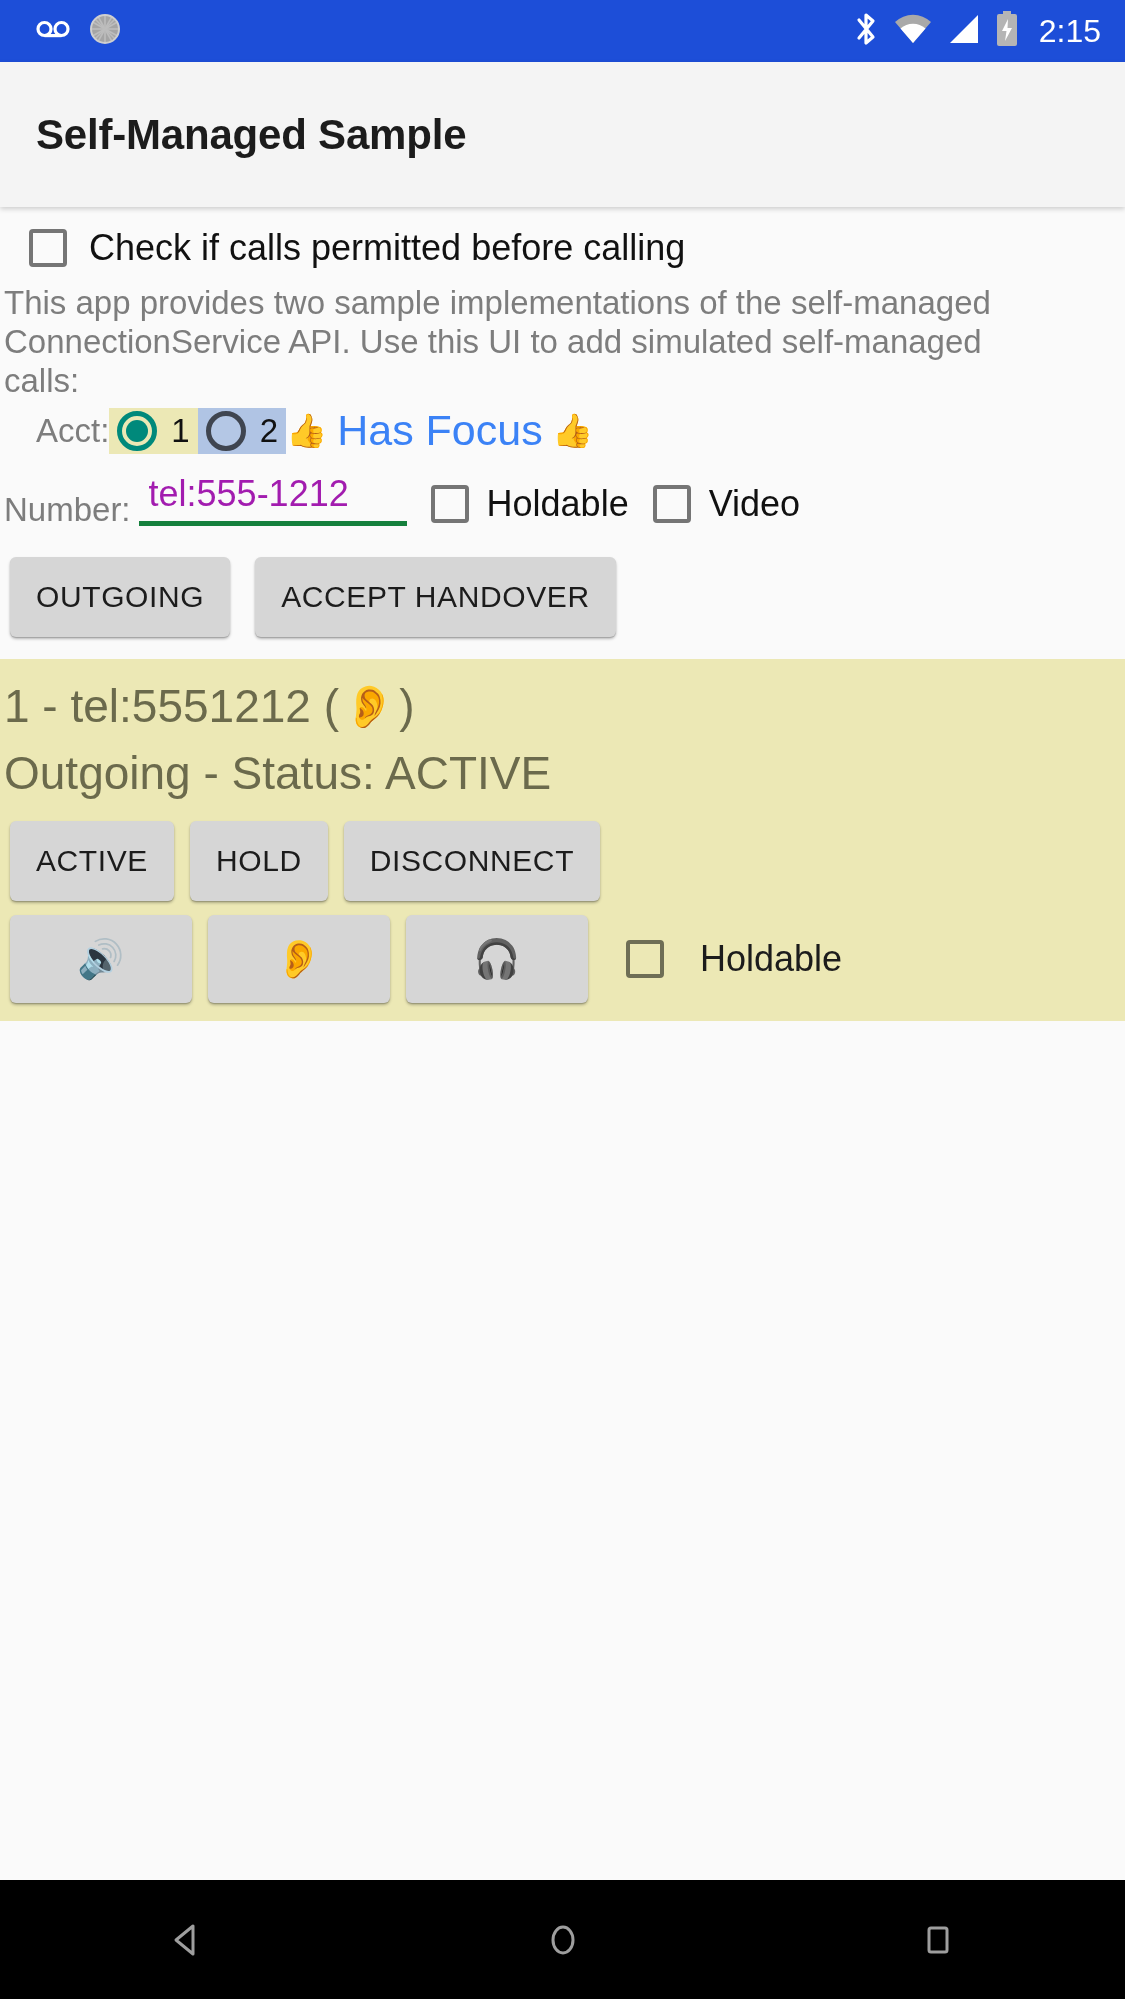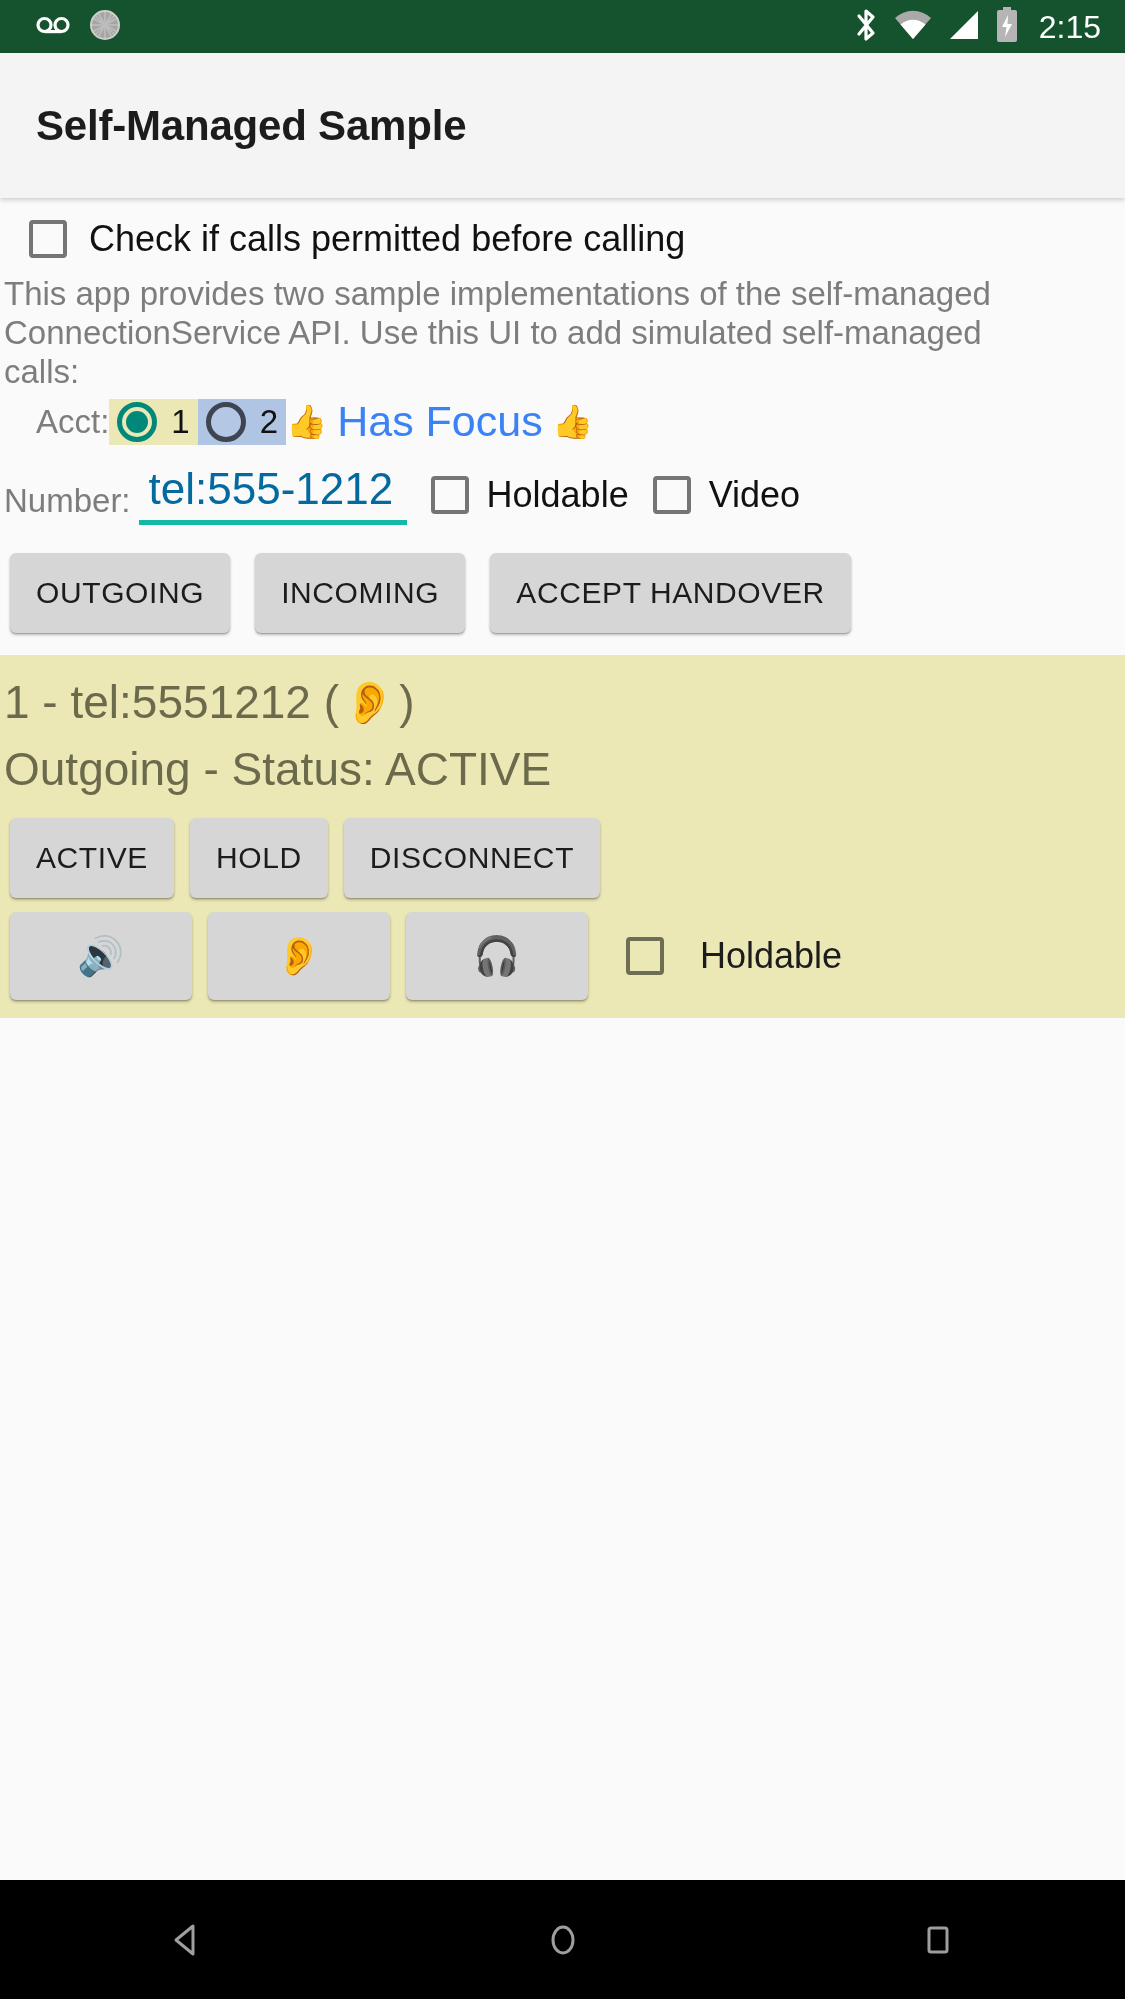--- a/index.html
+++ b/index.html
@@ -24,8 +24,8 @@
 
   
   .status-bar {
-    height: 53px;
-    background: #14532d;
+    height: 62px;
+    background: #1d4ed8;
     display: flex;
     align-items: center;
     padding: 0 24px 0 36px;

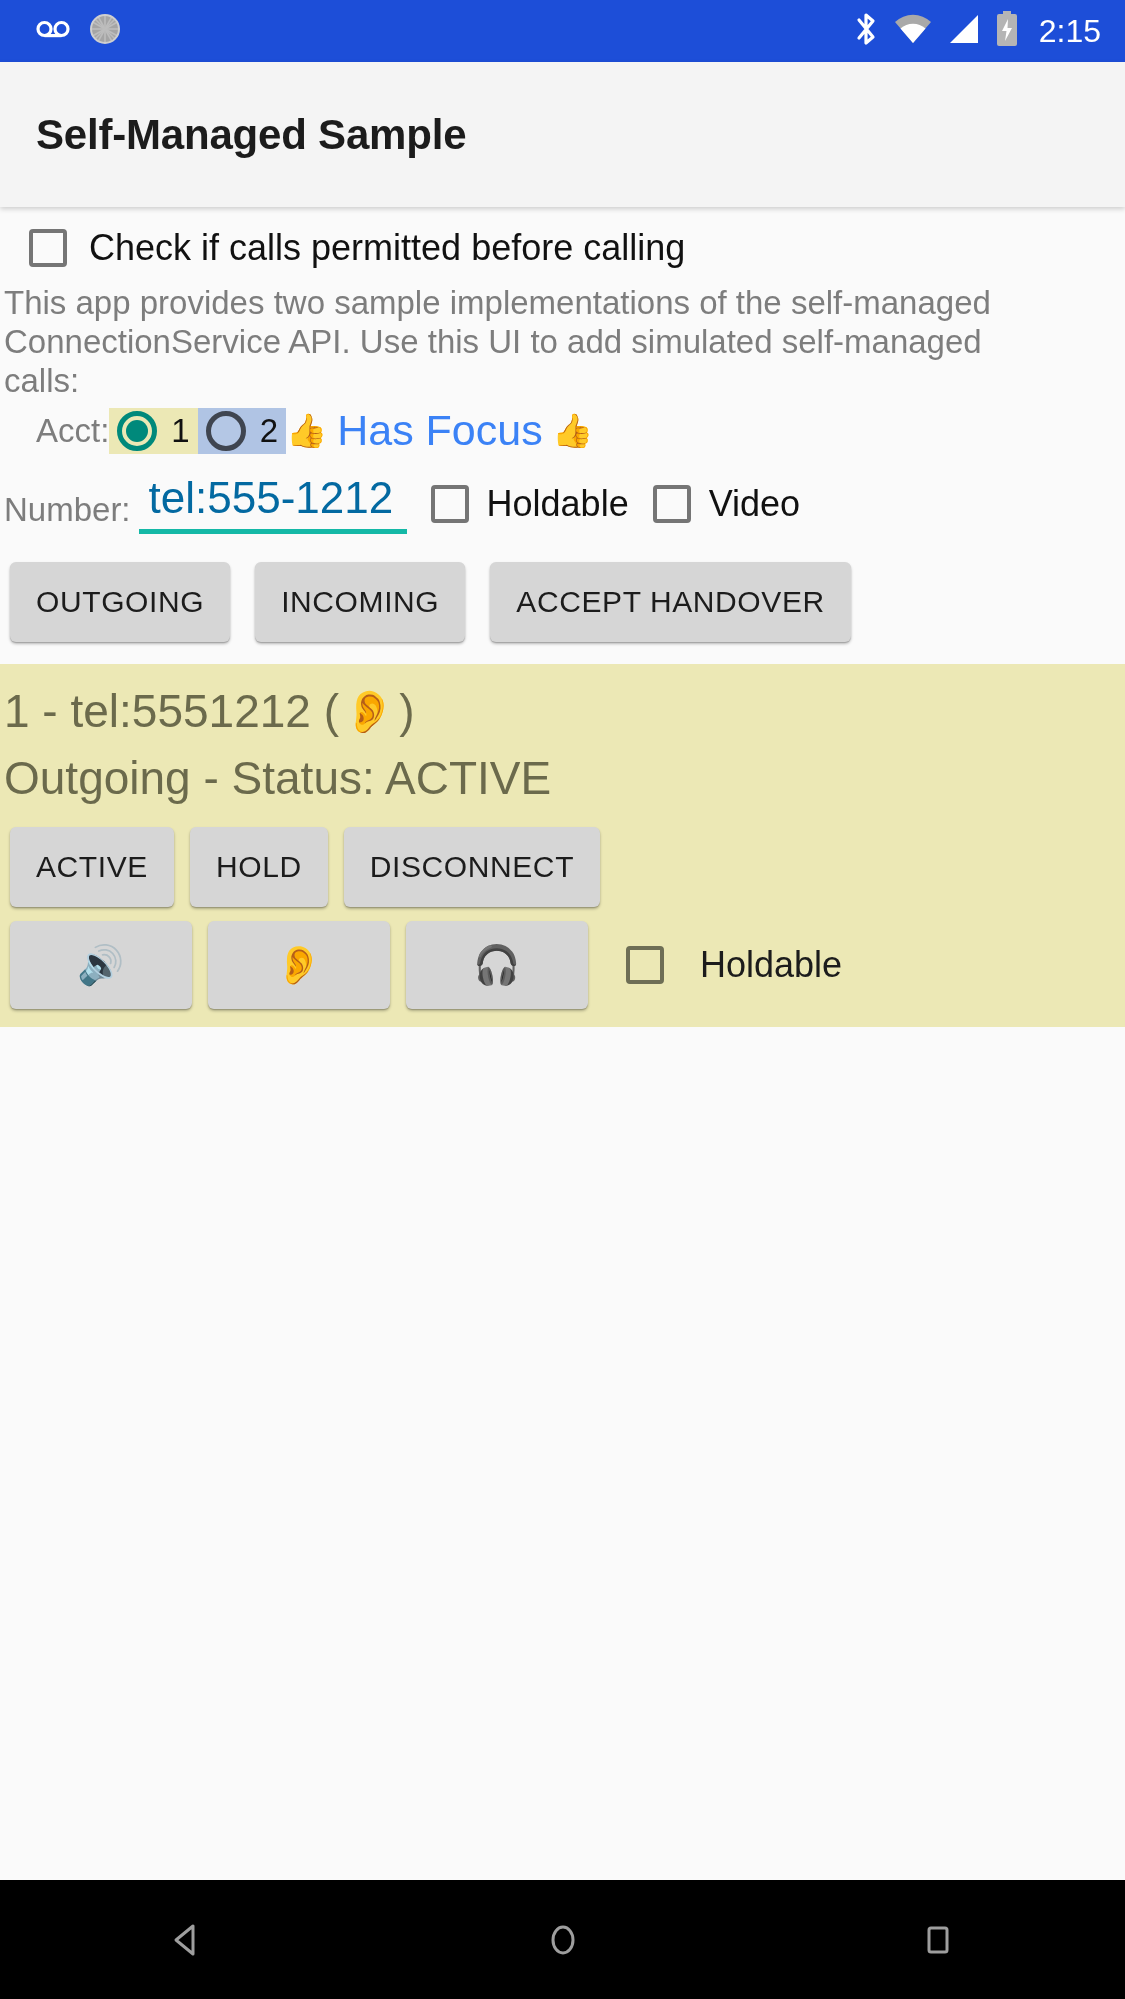--- a/index.html
+++ b/index.html
@@ -172,9 +172,9 @@
     padding-top: 16px;
   }
   .edit-text {
-    font-size: 44px;
-    color: #0369a1;
-    border-bottom: 5px solid #14b8a6;
+    font-size: 36px;
+    color: #a21caf;
+    border-bottom: 5px solid #15803d;
     padding: 0 8px 8px 10px;
     margin-left: 8px;
     min-width: 250px;

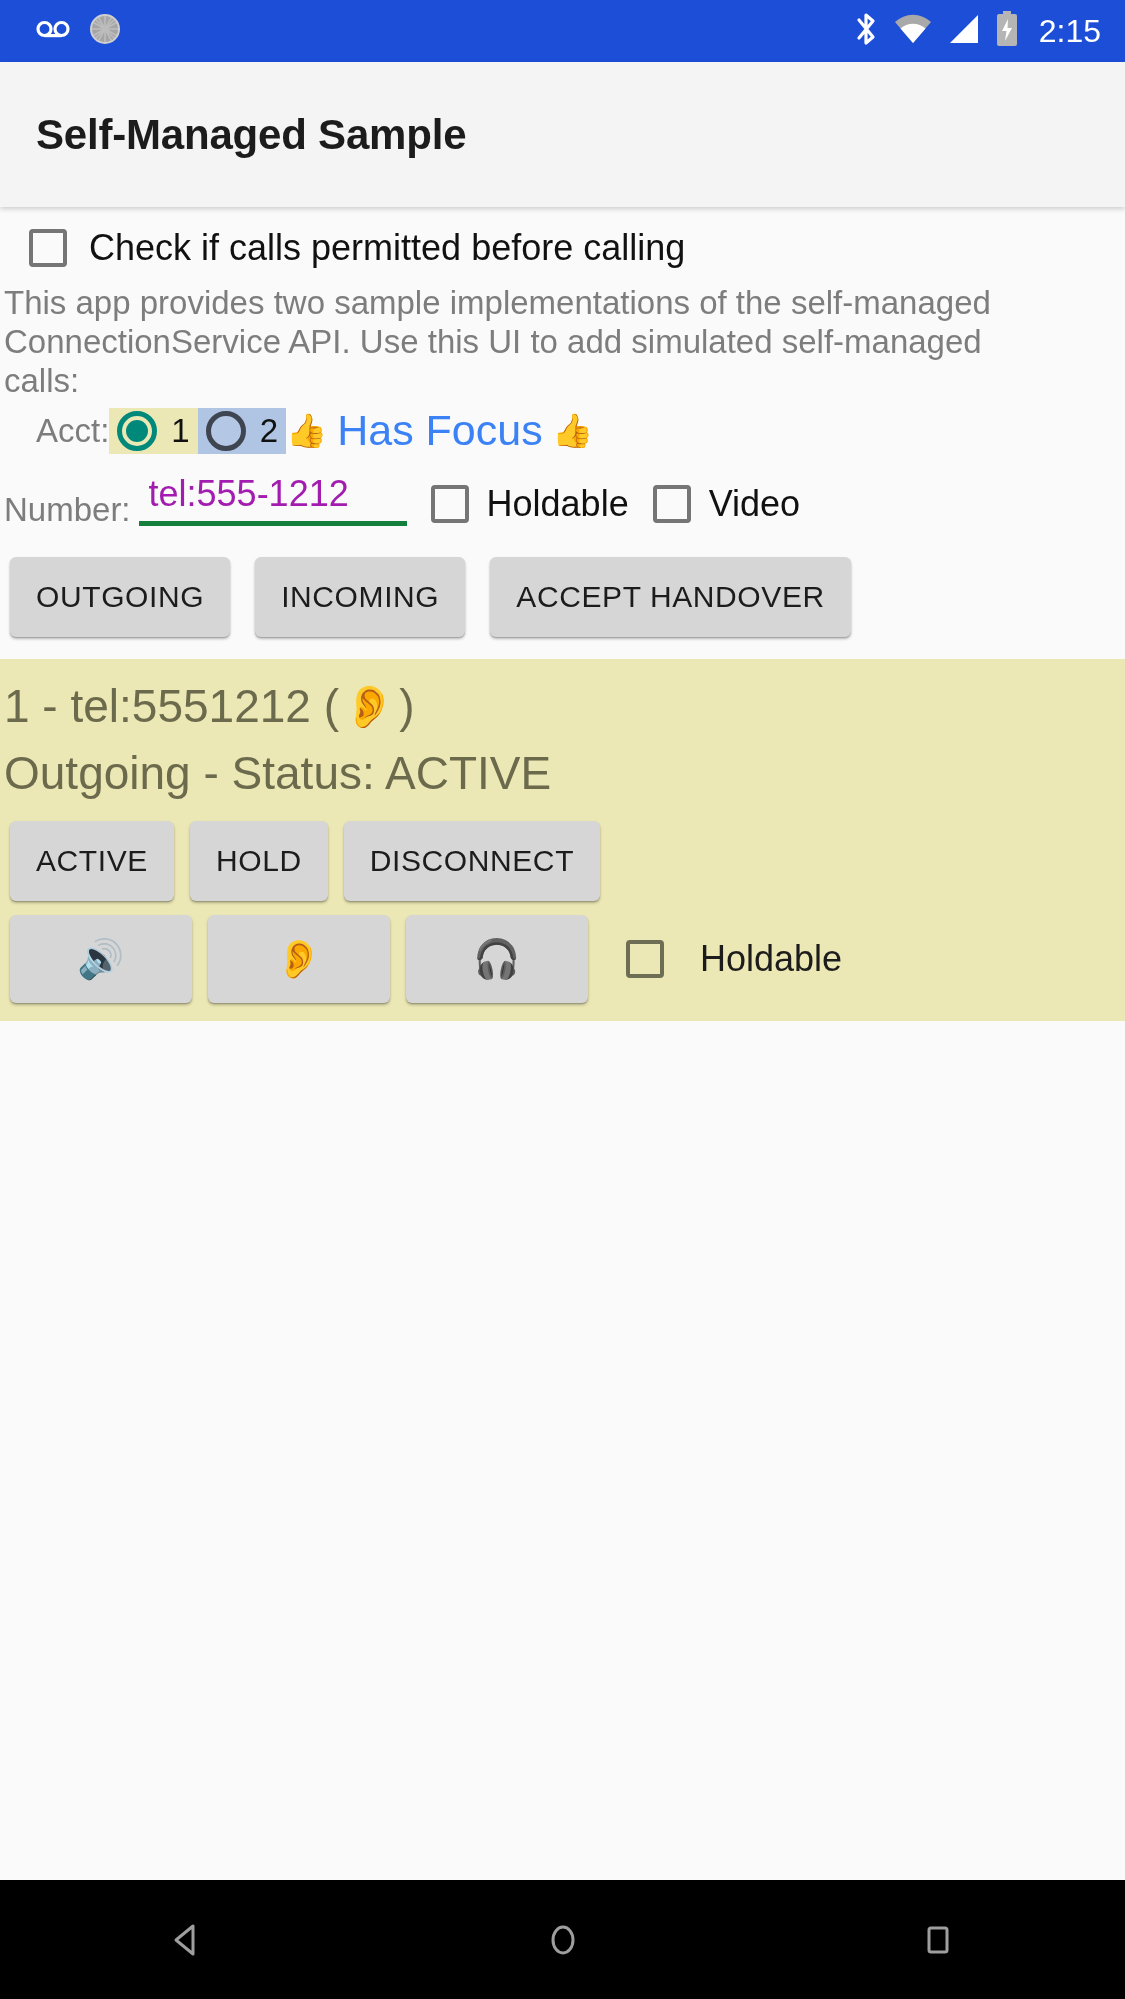--- a/index.html
+++ b/index.html
@@ -353,7 +353,6 @@
 
     <div class="row action-row">
       <button class="btn">OUTGOING</button>
-      <button class="btn">INCOMING</button>
       <button class="btn">ACCEPT HANDOVER</button>
     </div>
 

